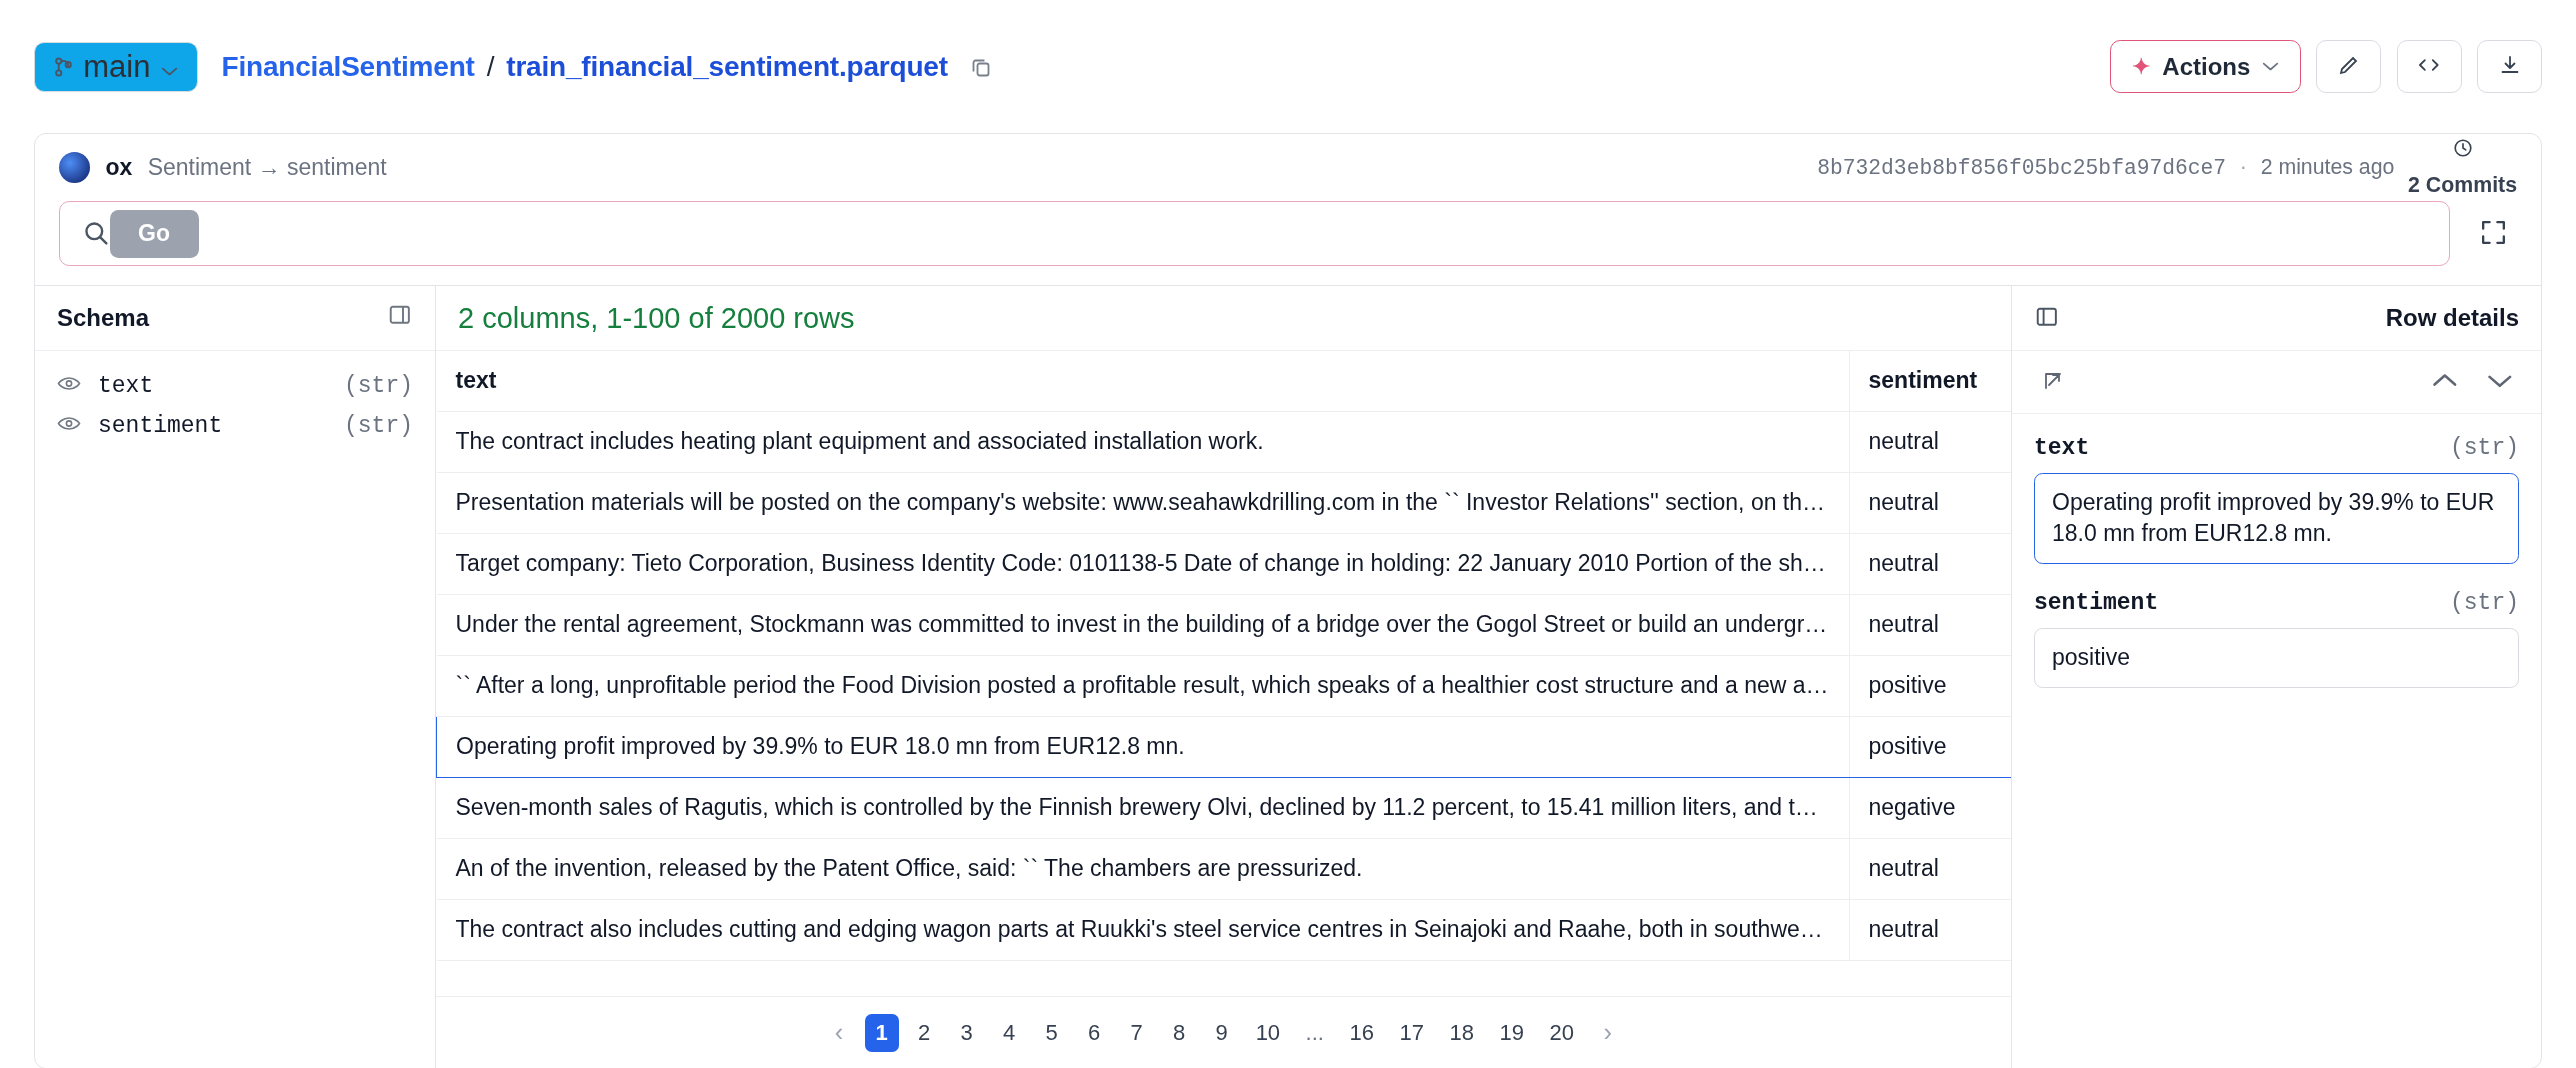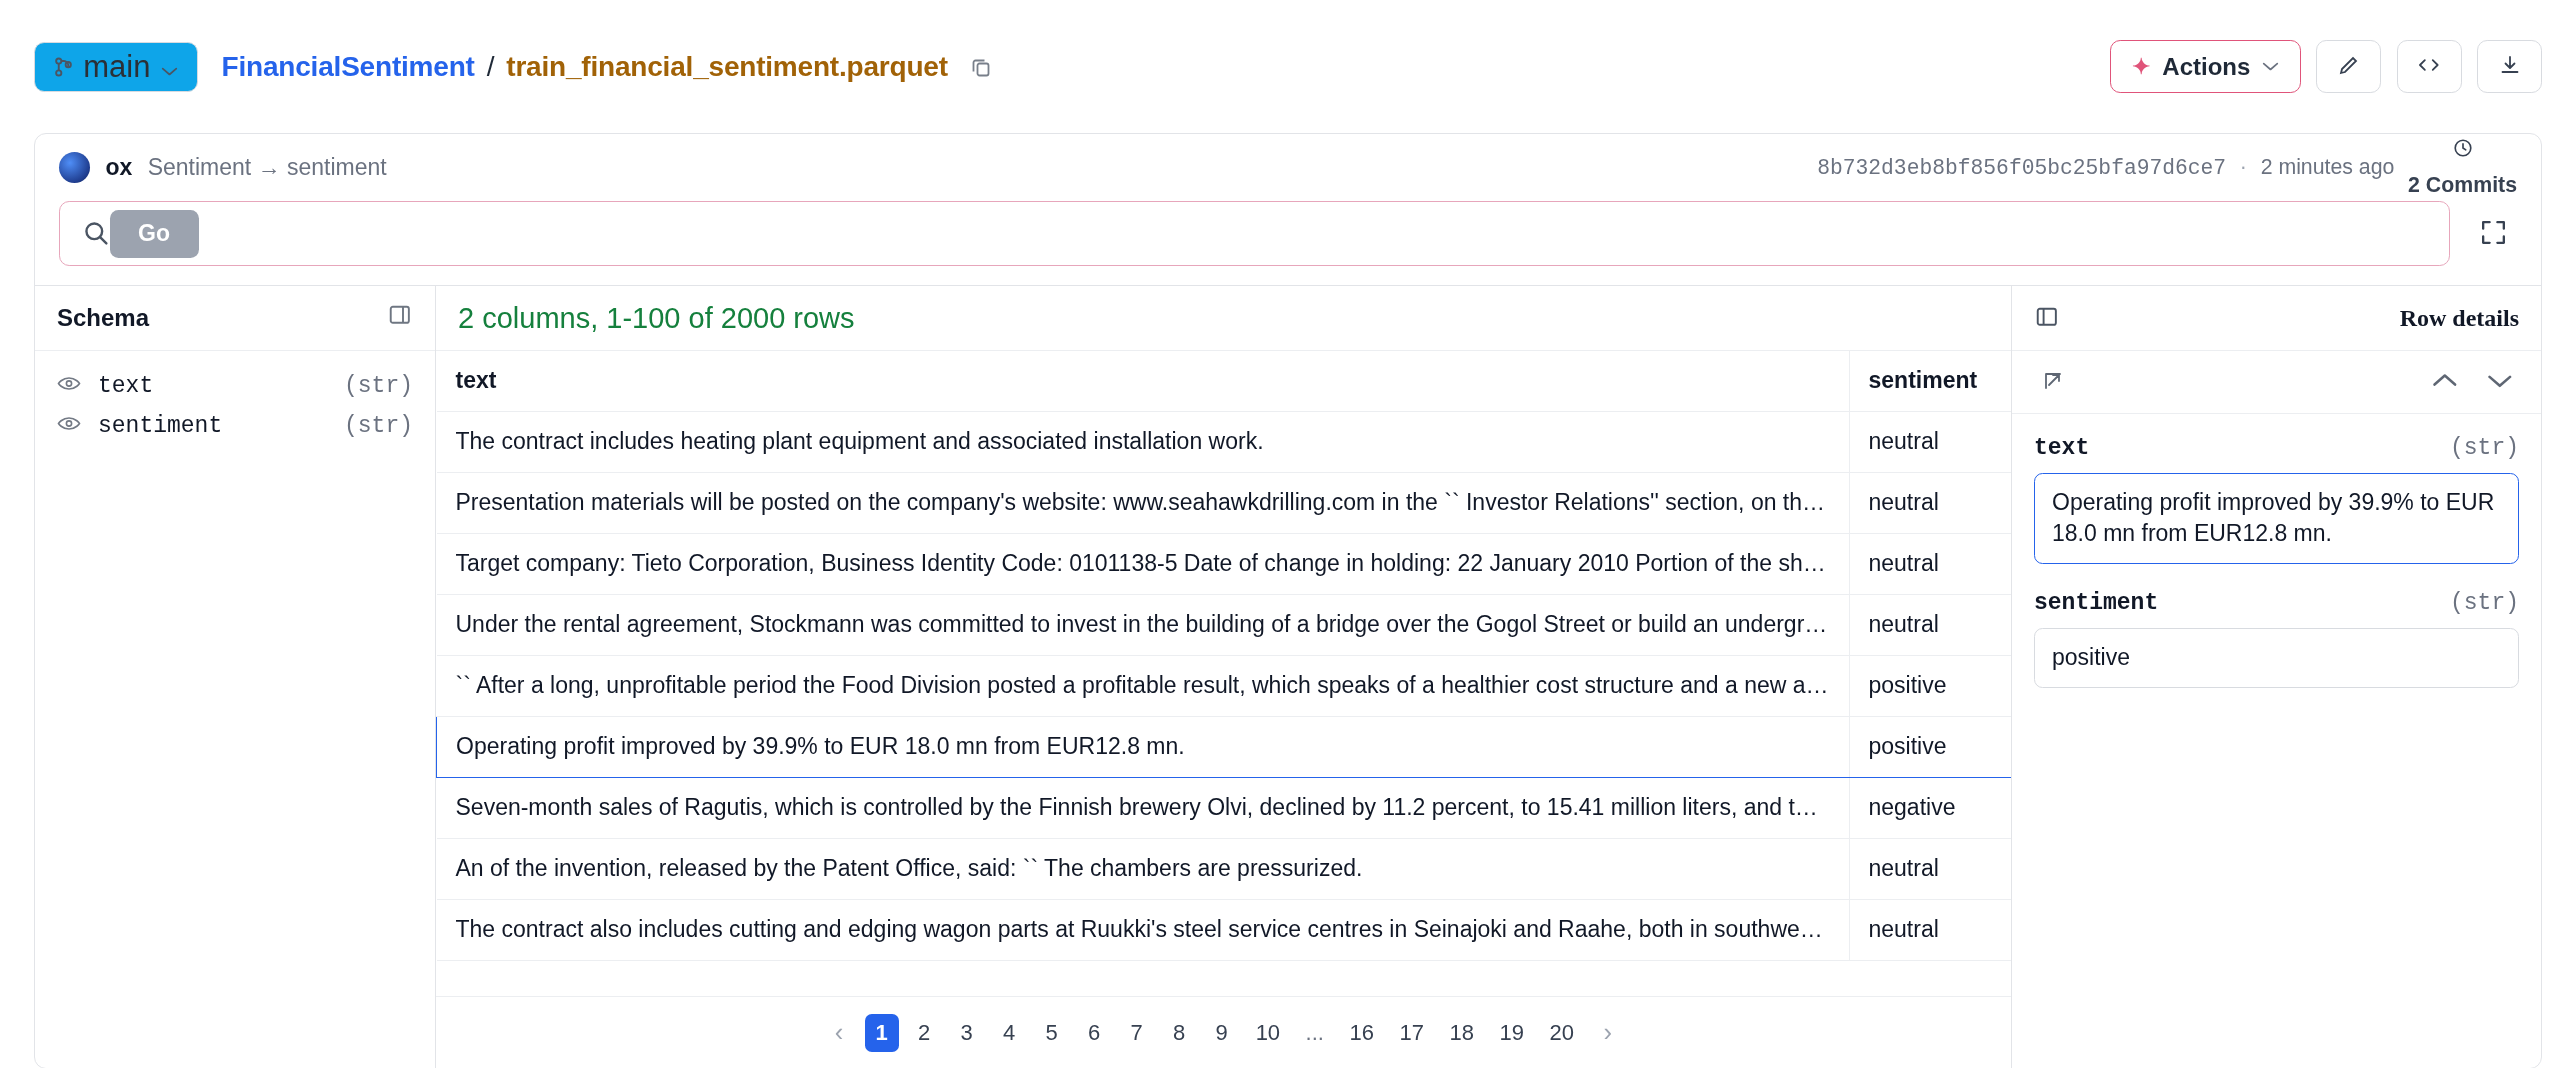--- a/index.html
+++ b/index.html
@@ -52,7 +52,7 @@
   }
   .title-link { color: #2563eb; cursor: pointer; }
   .title-sep { color: #1f2937; font-weight: 500; }
-  .title-file { color: #a16207; }
+  .title-file { color: #1d4ed8; }
   .copy-btn {
     margin-left: 6.8px;
     width: 29px; height: 29px;

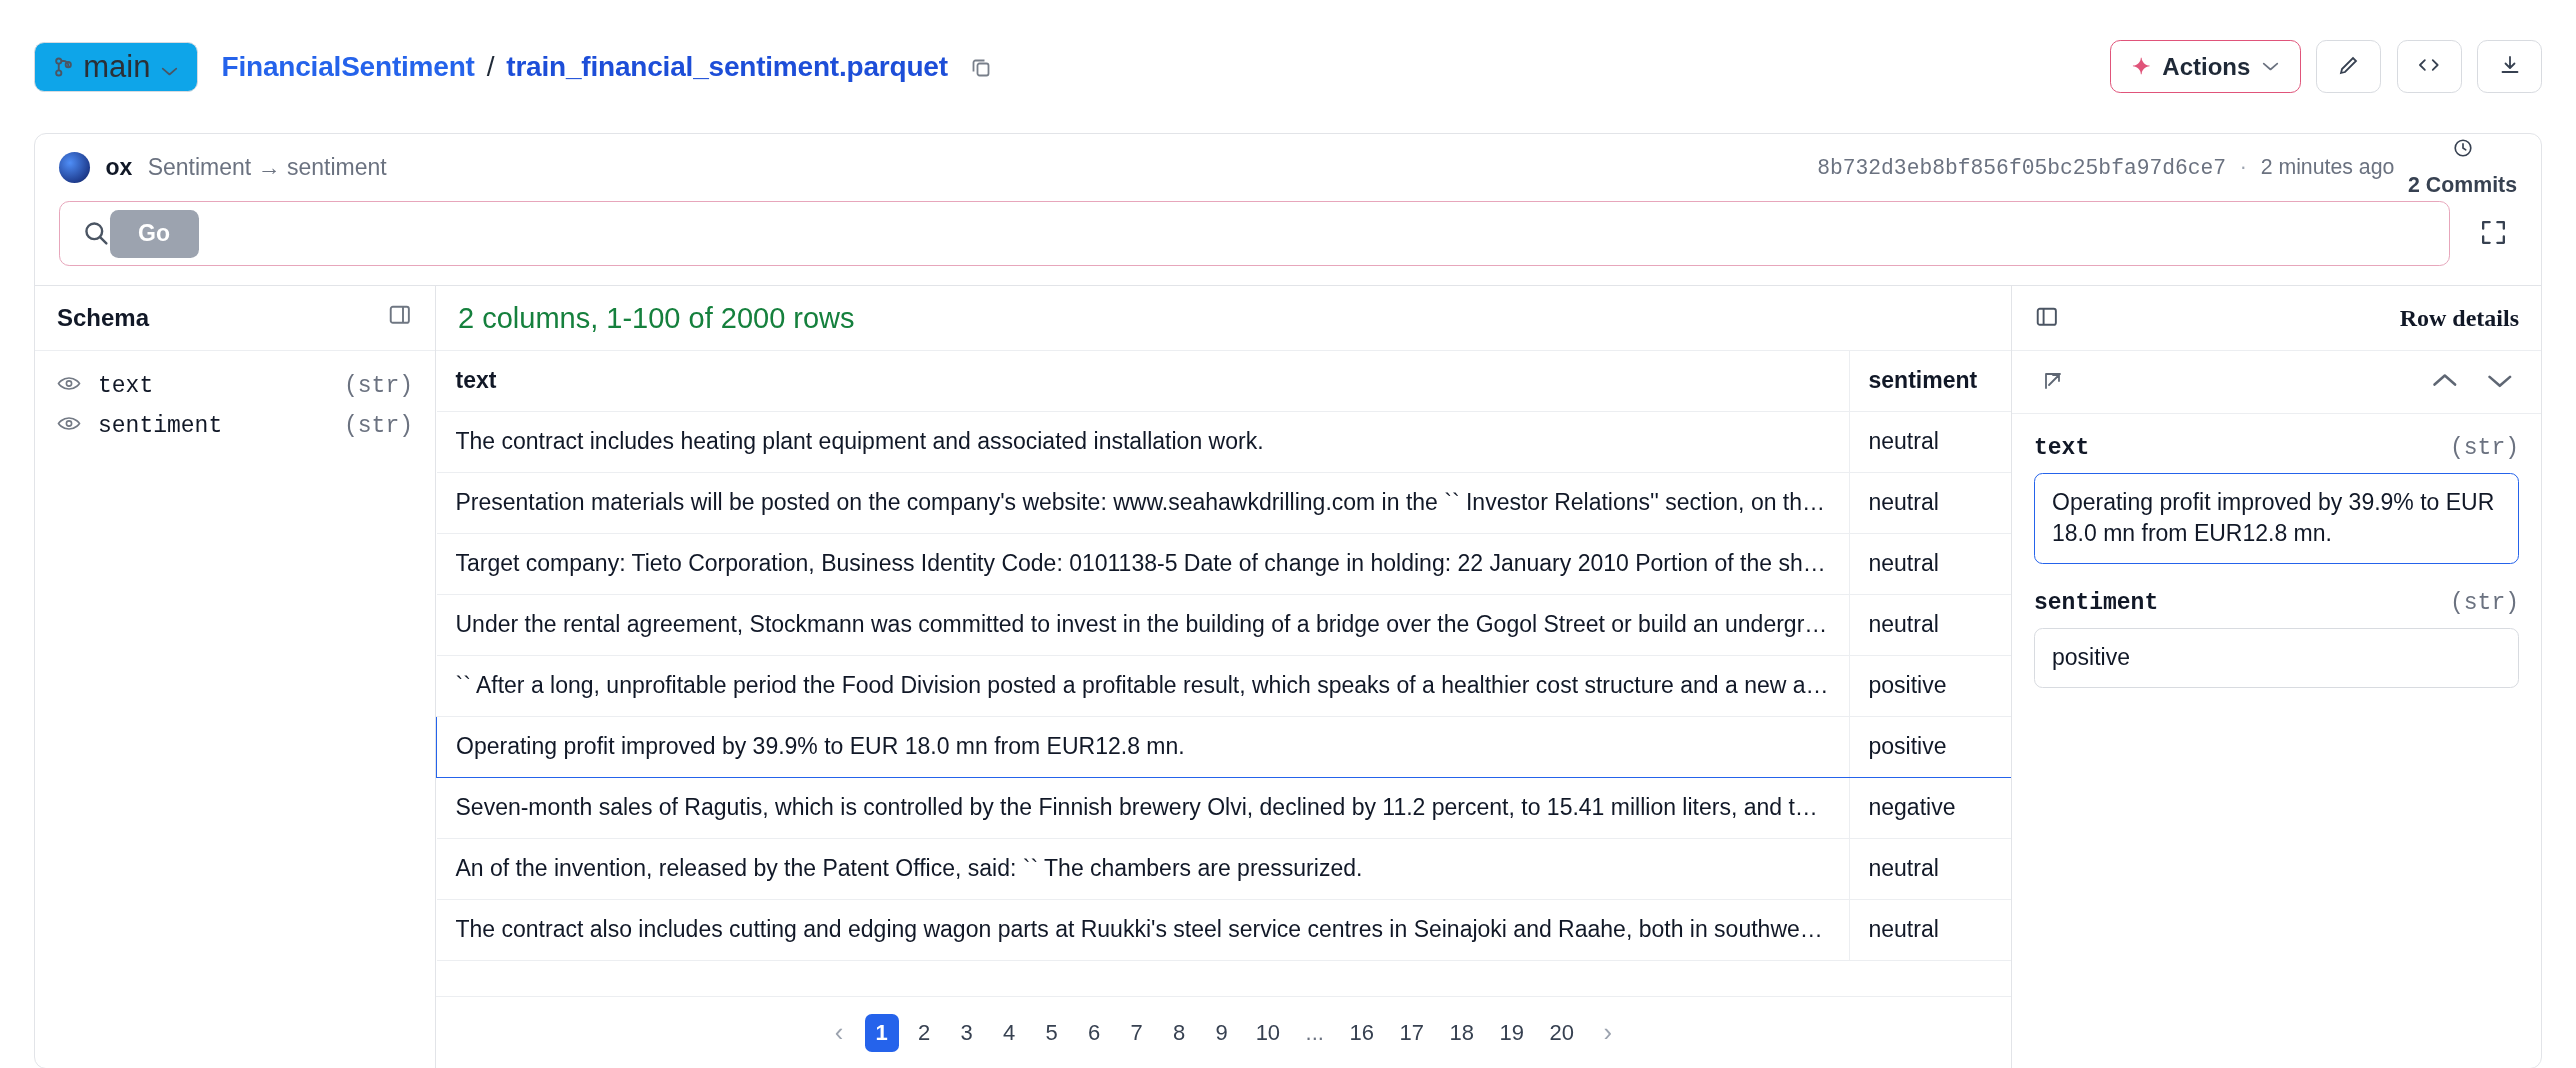--- a/index.html
+++ b/index.html
@@ -288,7 +288,6 @@
     font-size: 24px;
     font-weight: 600;
     color: #111827;
-    font-family: Liberation Serif, serif;
   }
   .details-sub {
     height: 63px;

